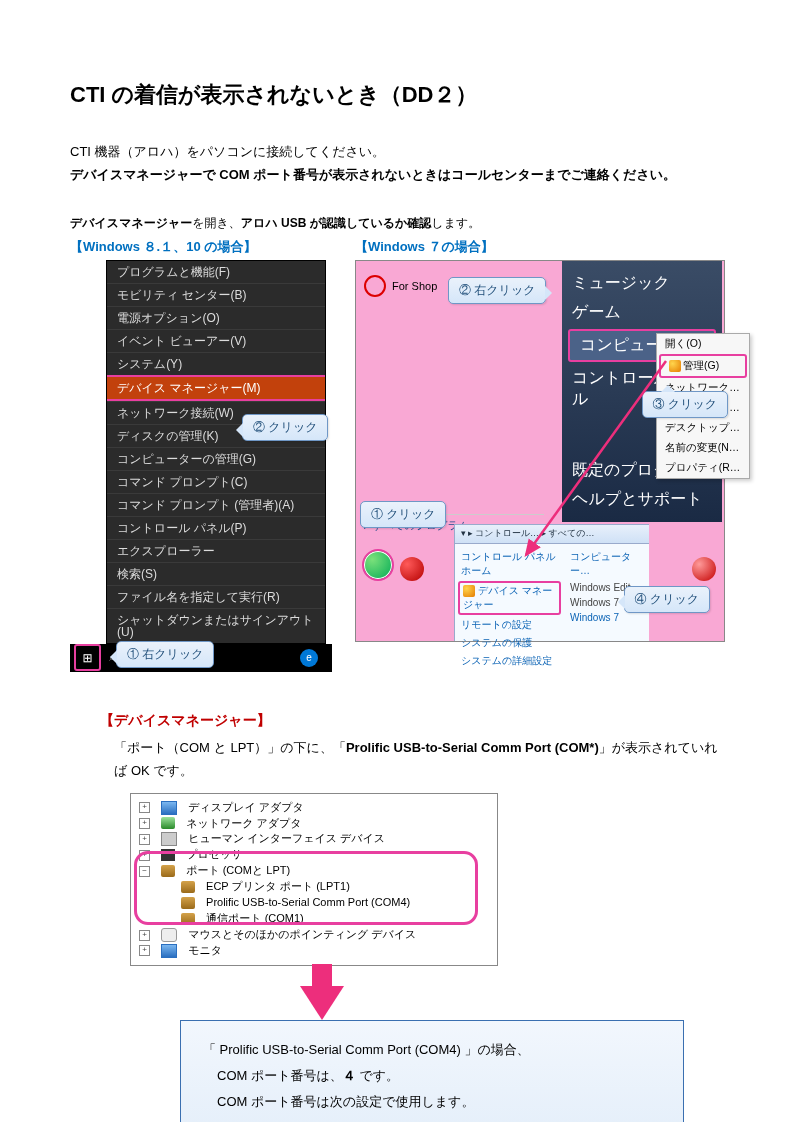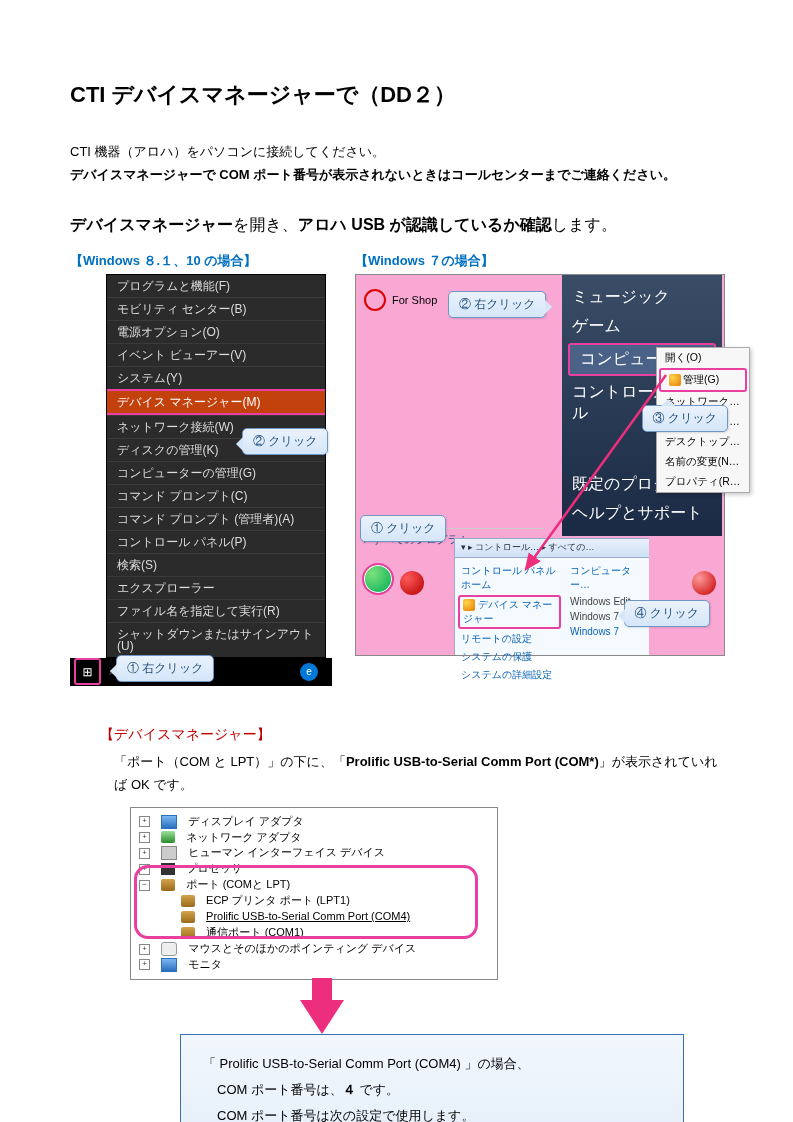--- a/index.html
+++ b/index.html
@@ -80,7 +80,7 @@
 
 <div class="page">
 
-<h1>CTI デバイスマネージャーで（DD２）</h1>
+<h1>CTI の着信が表示されないとき（DD２）</h1>
 
 <div class="lead">
   <div>CTI 機器（アロハ）をパソコンに接続してください。</div>

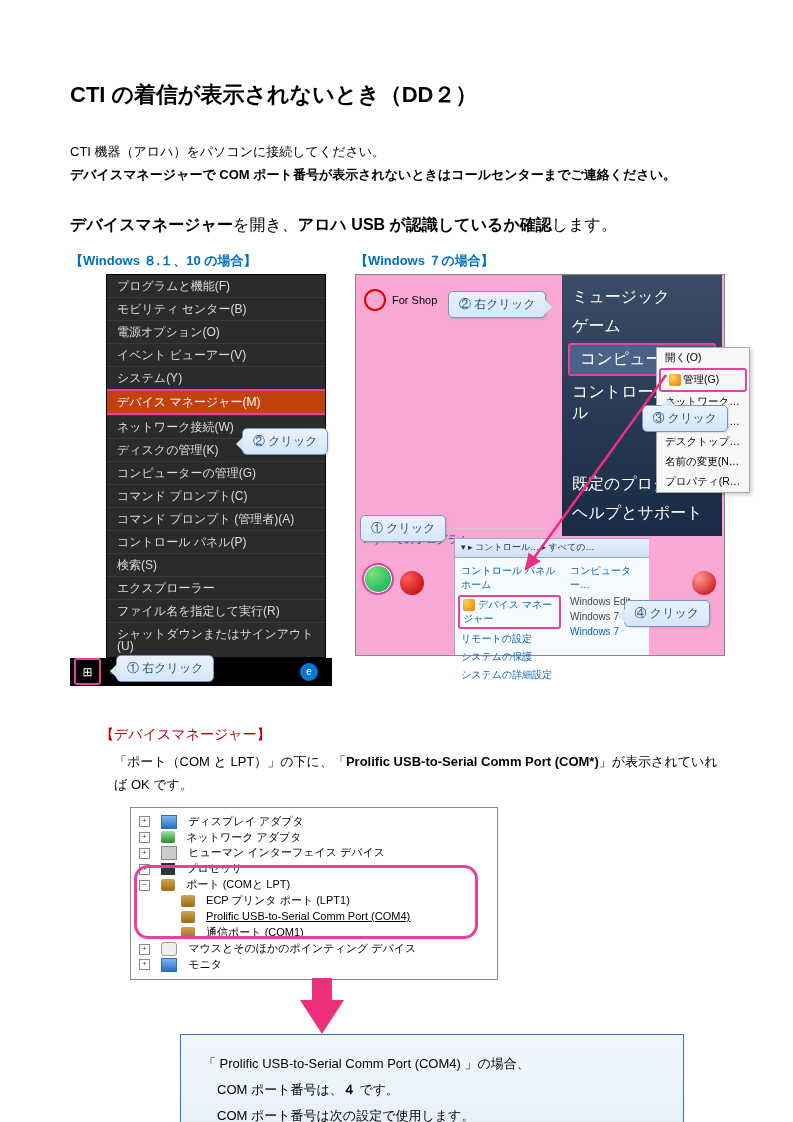--- a/index.html
+++ b/index.html
@@ -7,7 +7,7 @@
 h1{font-size:22px;font-weight:bold;margin:20px 0 30px}
 .lead{font-size:13px;line-height:1.8;margin-bottom:28px}
 .bold{font-weight:bold}
-.step-title{font-size:16px;margin-bottom:16px}
+.step-title{font-size:12px;margin-bottom:6px}
 .cols{display:flex;gap:12px;align-items:flex-start}
 .col{position:relative}
 .col-left{width:285px}

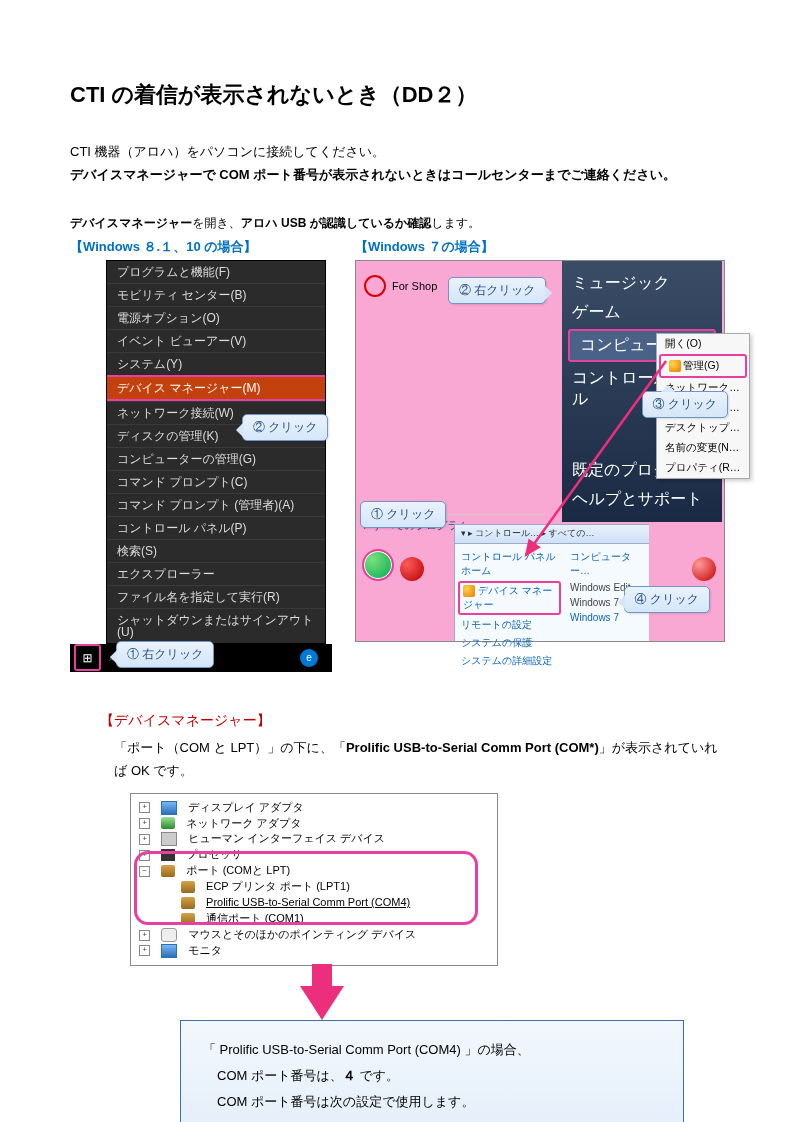--- a/index.html
+++ b/index.html
@@ -109,8 +109,8 @@
             <div>コマンド プロンプト(C)</div>
             <div>コマンド プロンプト (管理者)(A)</div>
             <div>コントロール パネル(P)</div>
+            <div>エクスプローラー</div>
             <div>検索(S)</div>
-            <div>エクスプローラー</div>
             <div>ファイル名を指定して実行(R)</div>
             <div>シャットダウンまたはサインアウト(U)</div>
           </div>

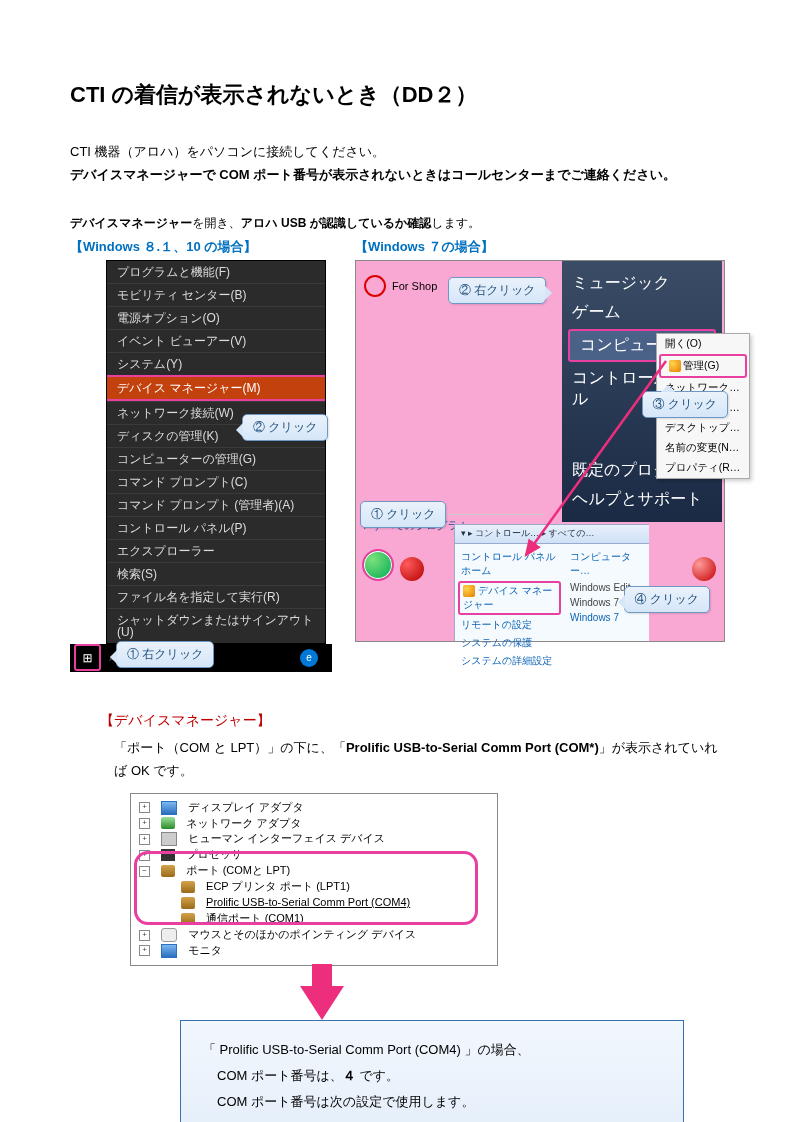--- a/index.html
+++ b/index.html
@@ -56,7 +56,7 @@
 .red-arrow{position:absolute;pointer-events:none}
 
 
-.dm-title{color:#c00000;font-weight:normal;font-size:14px;margin:40px 0 6px 30px}
+.dm-title{color:#c00000;font-weight:bold;font-size:14px;margin:40px 0 6px 30px}
 .dm-note{font-size:13px;margin:0 0 10px 44px;line-height:1.8}
 .dm-box{margin-left:60px;width:350px;border:1px solid #888;padding:6px 8px;font-size:11px;background:#fff;color:#000}
 .tree{line-height:1.45}

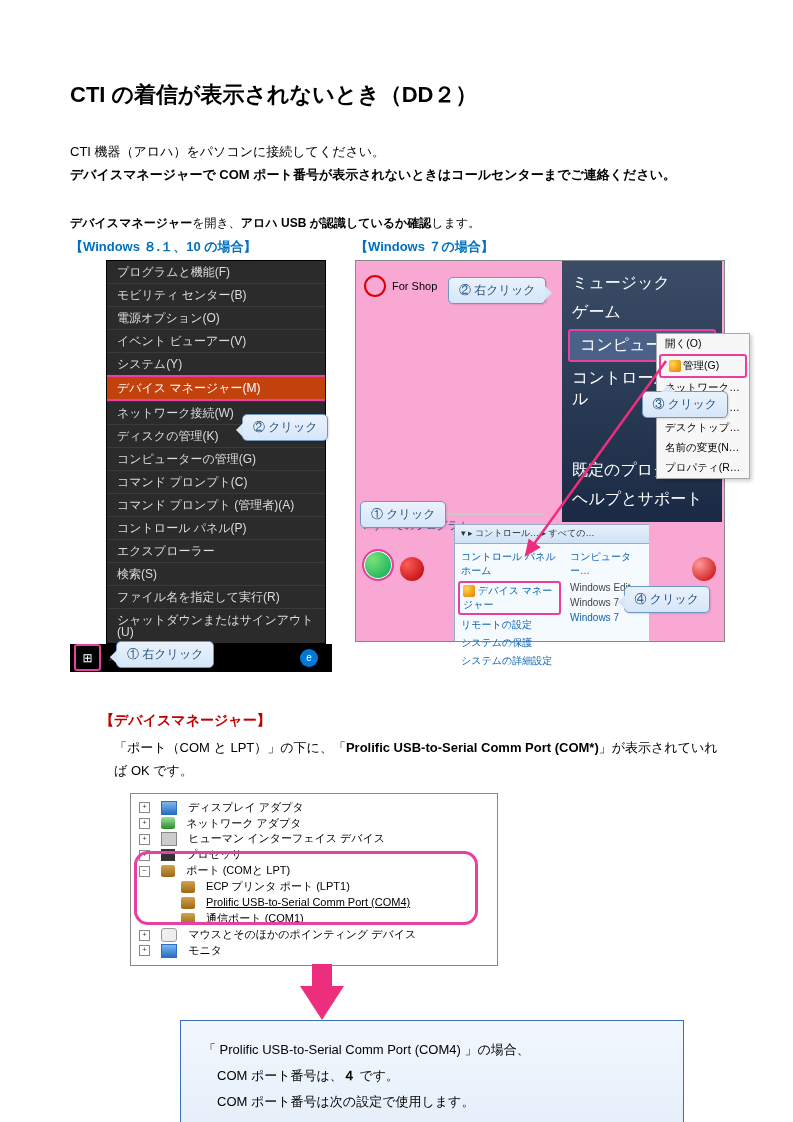--- a/index.html
+++ b/index.html
@@ -217,7 +217,7 @@
       <div class="row"><span class="plus">+</span>&nbsp;<span class="ico ico-cpu"></span>&nbsp;<span>プロセッサ</span></div>
       <div class="row"><span class="plus">−</span>&nbsp;<span class="ico ico-port"></span>&nbsp;<span>ポート (COMと LPT)</span></div>
       <div class="row ind2"><span class="ico ico-port"></span>&nbsp;<span>ECP プリンタ ポート (LPT1)</span></div>
-      <div class="row ind2"><span class="ico ico-port"></span>&nbsp;<span style="text-decoration:underline">Prolific USB-to-Serial Comm Port (COM4)</span></div>
+      <div class="row ind2"><span class="ico ico-port"></span>&nbsp;<span style="">Prolific USB-to-Serial Comm Port (COM4)</span></div>
       <div class="row ind2"><span class="ico ico-port"></span>&nbsp;<span>通信ポート (COM1)</span></div>
       <div class="row"><span class="plus">+</span>&nbsp;<span class="ico ico-mouse"></span>&nbsp;<span>マウスとそのほかのポインティング デバイス</span></div>
       <div class="row"><span class="plus">+</span>&nbsp;<span class="ico ico-mon"></span>&nbsp;<span>モニタ</span></div>

